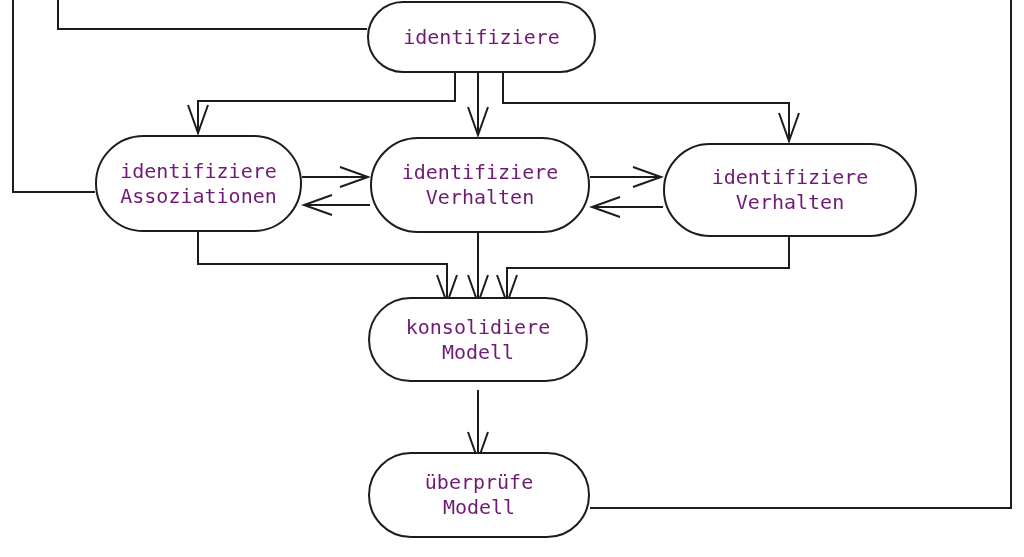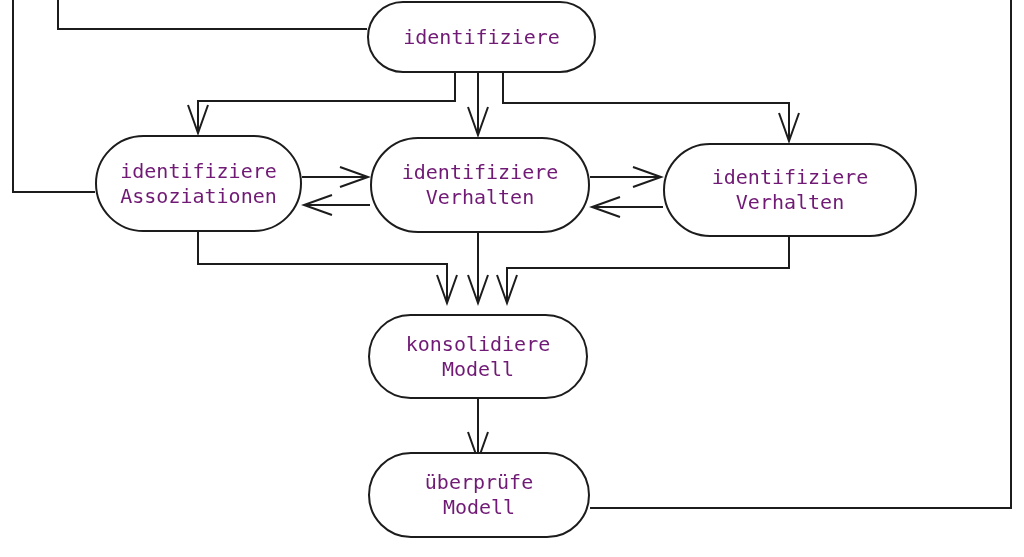--- a/index.html
+++ b/index.html
@@ -81,7 +81,7 @@
         <div>identifiziere</div>
         <div>Verhalten</div>
       </div>
-      <div class="node" style="left: 368px; top: 314px; width: 220px; height: 85px; border-radius: 42.5px;">
+      <div class="node" style="left: 368px; top: 297px; width: 220px; height: 85px; border-radius: 42.5px;">
         <div>konsolidiere</div>
         <div>Modell</div>
       </div>

